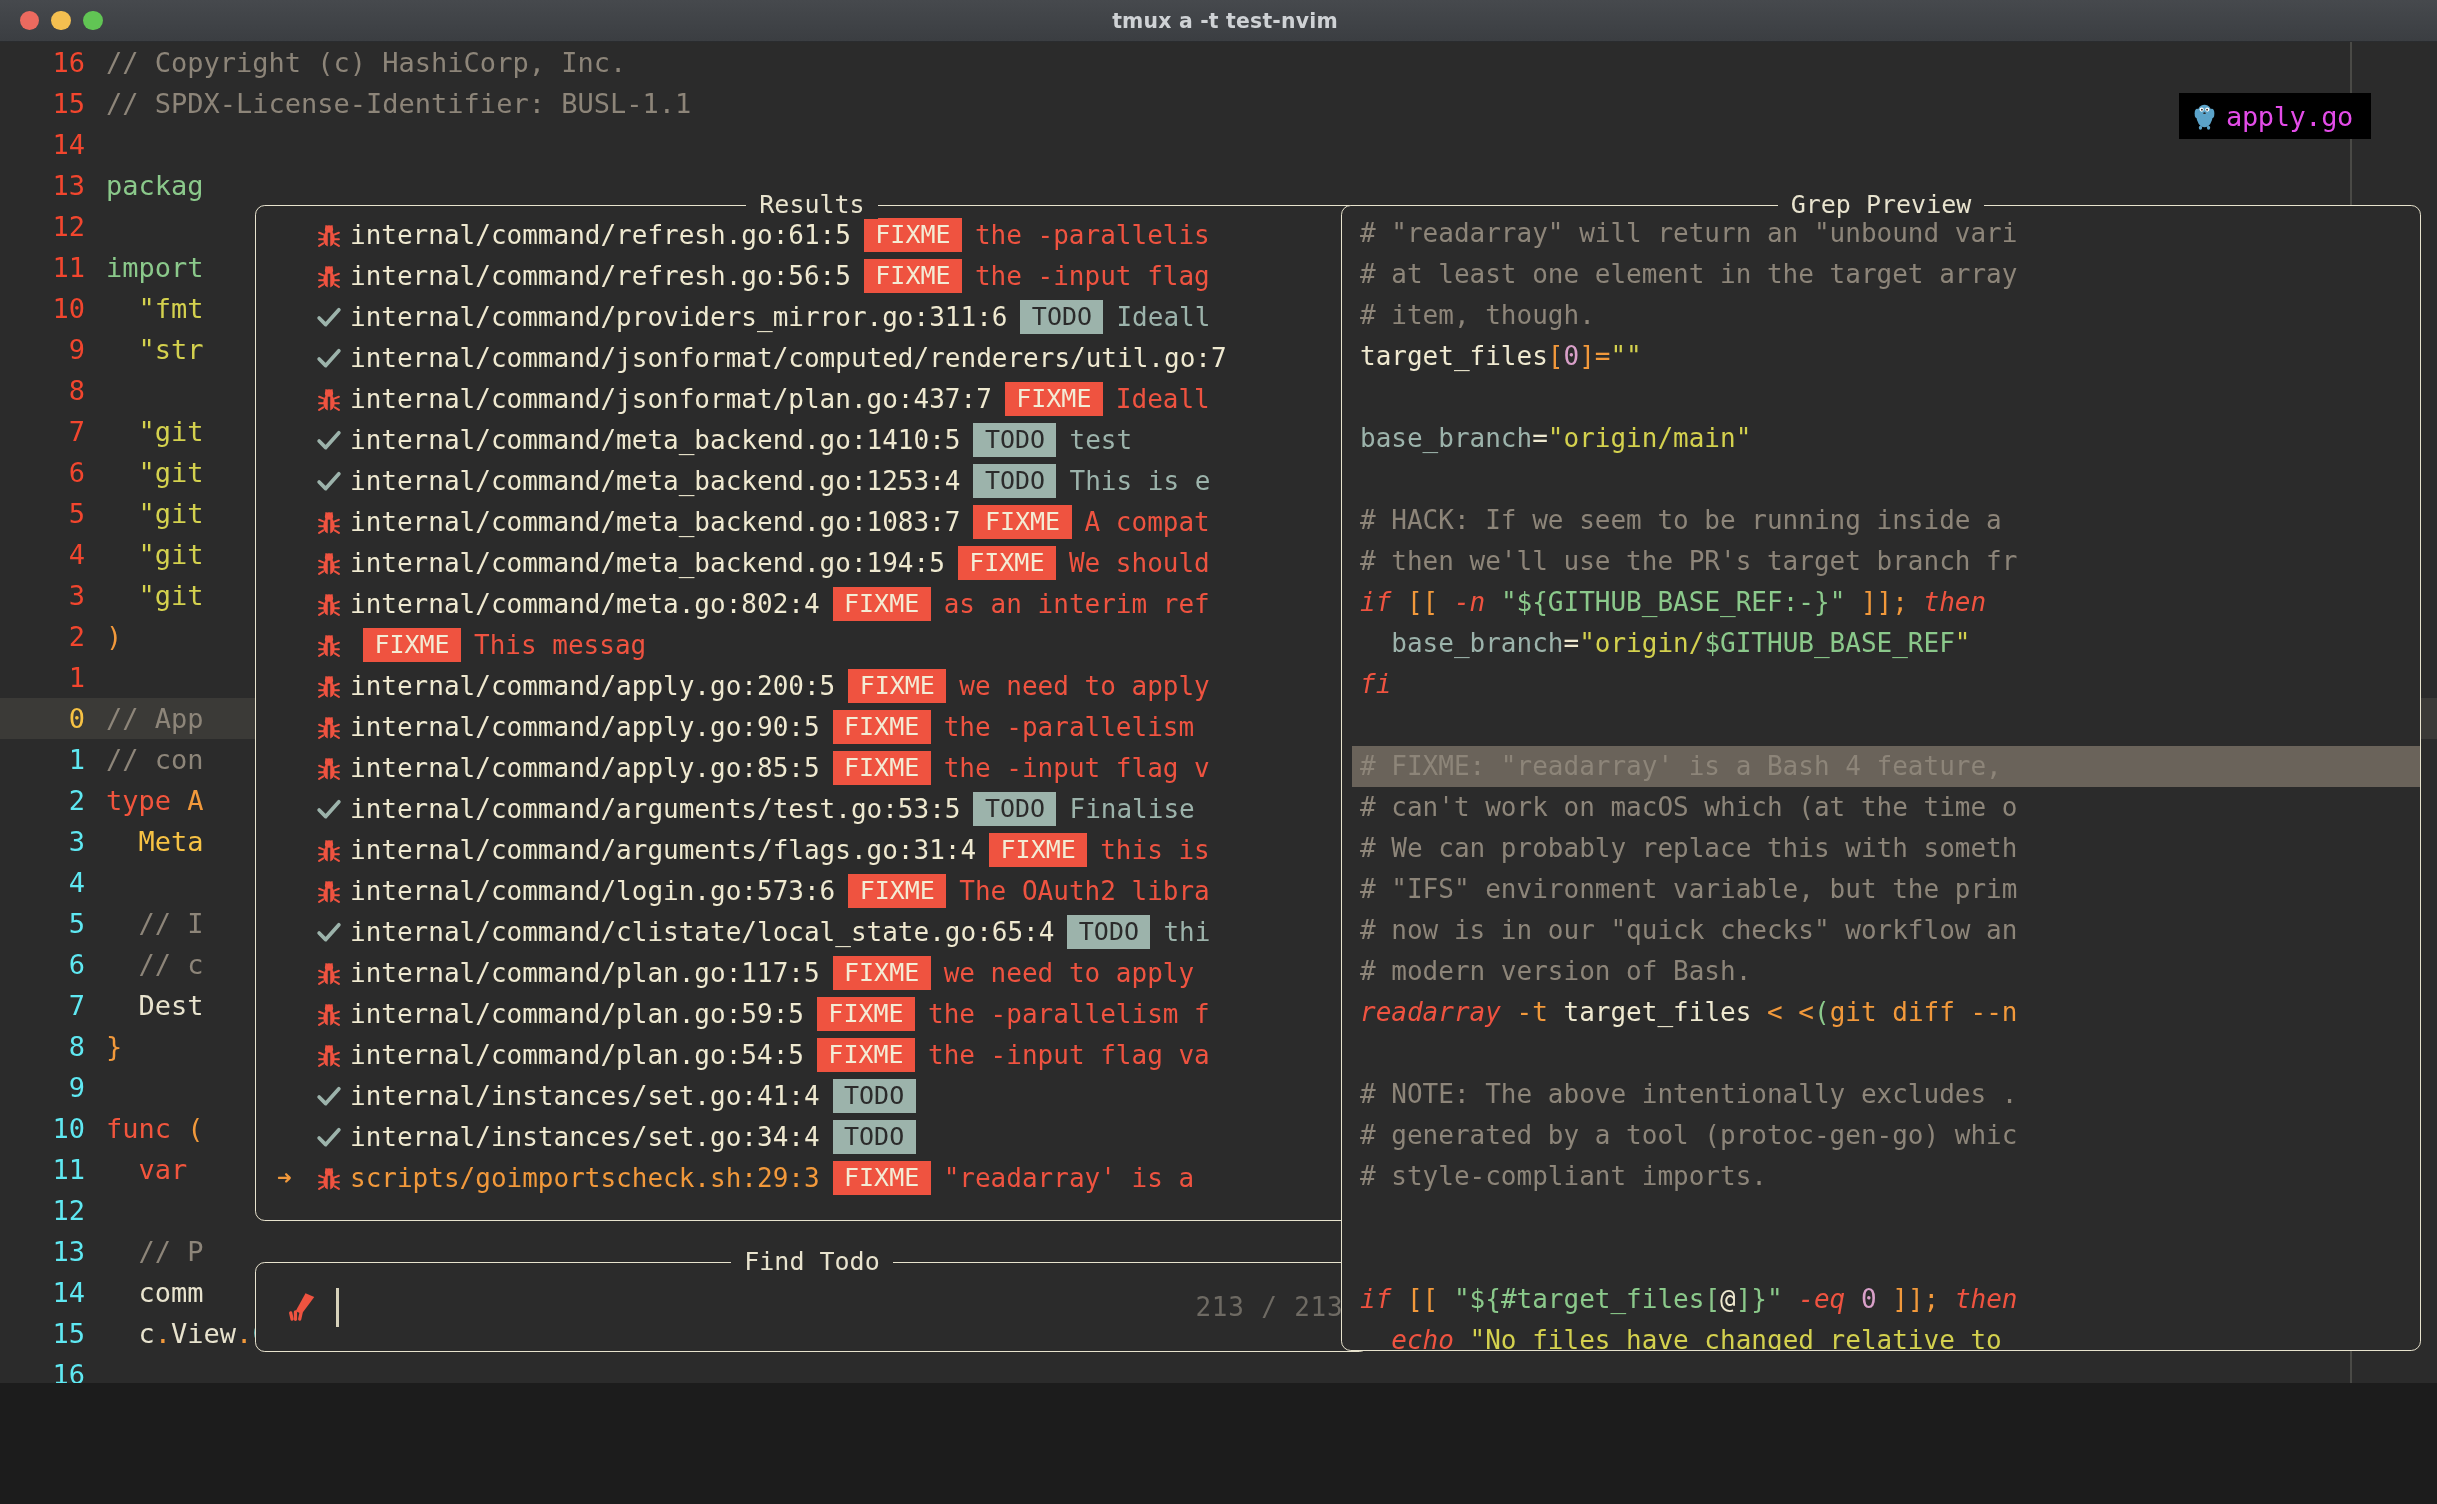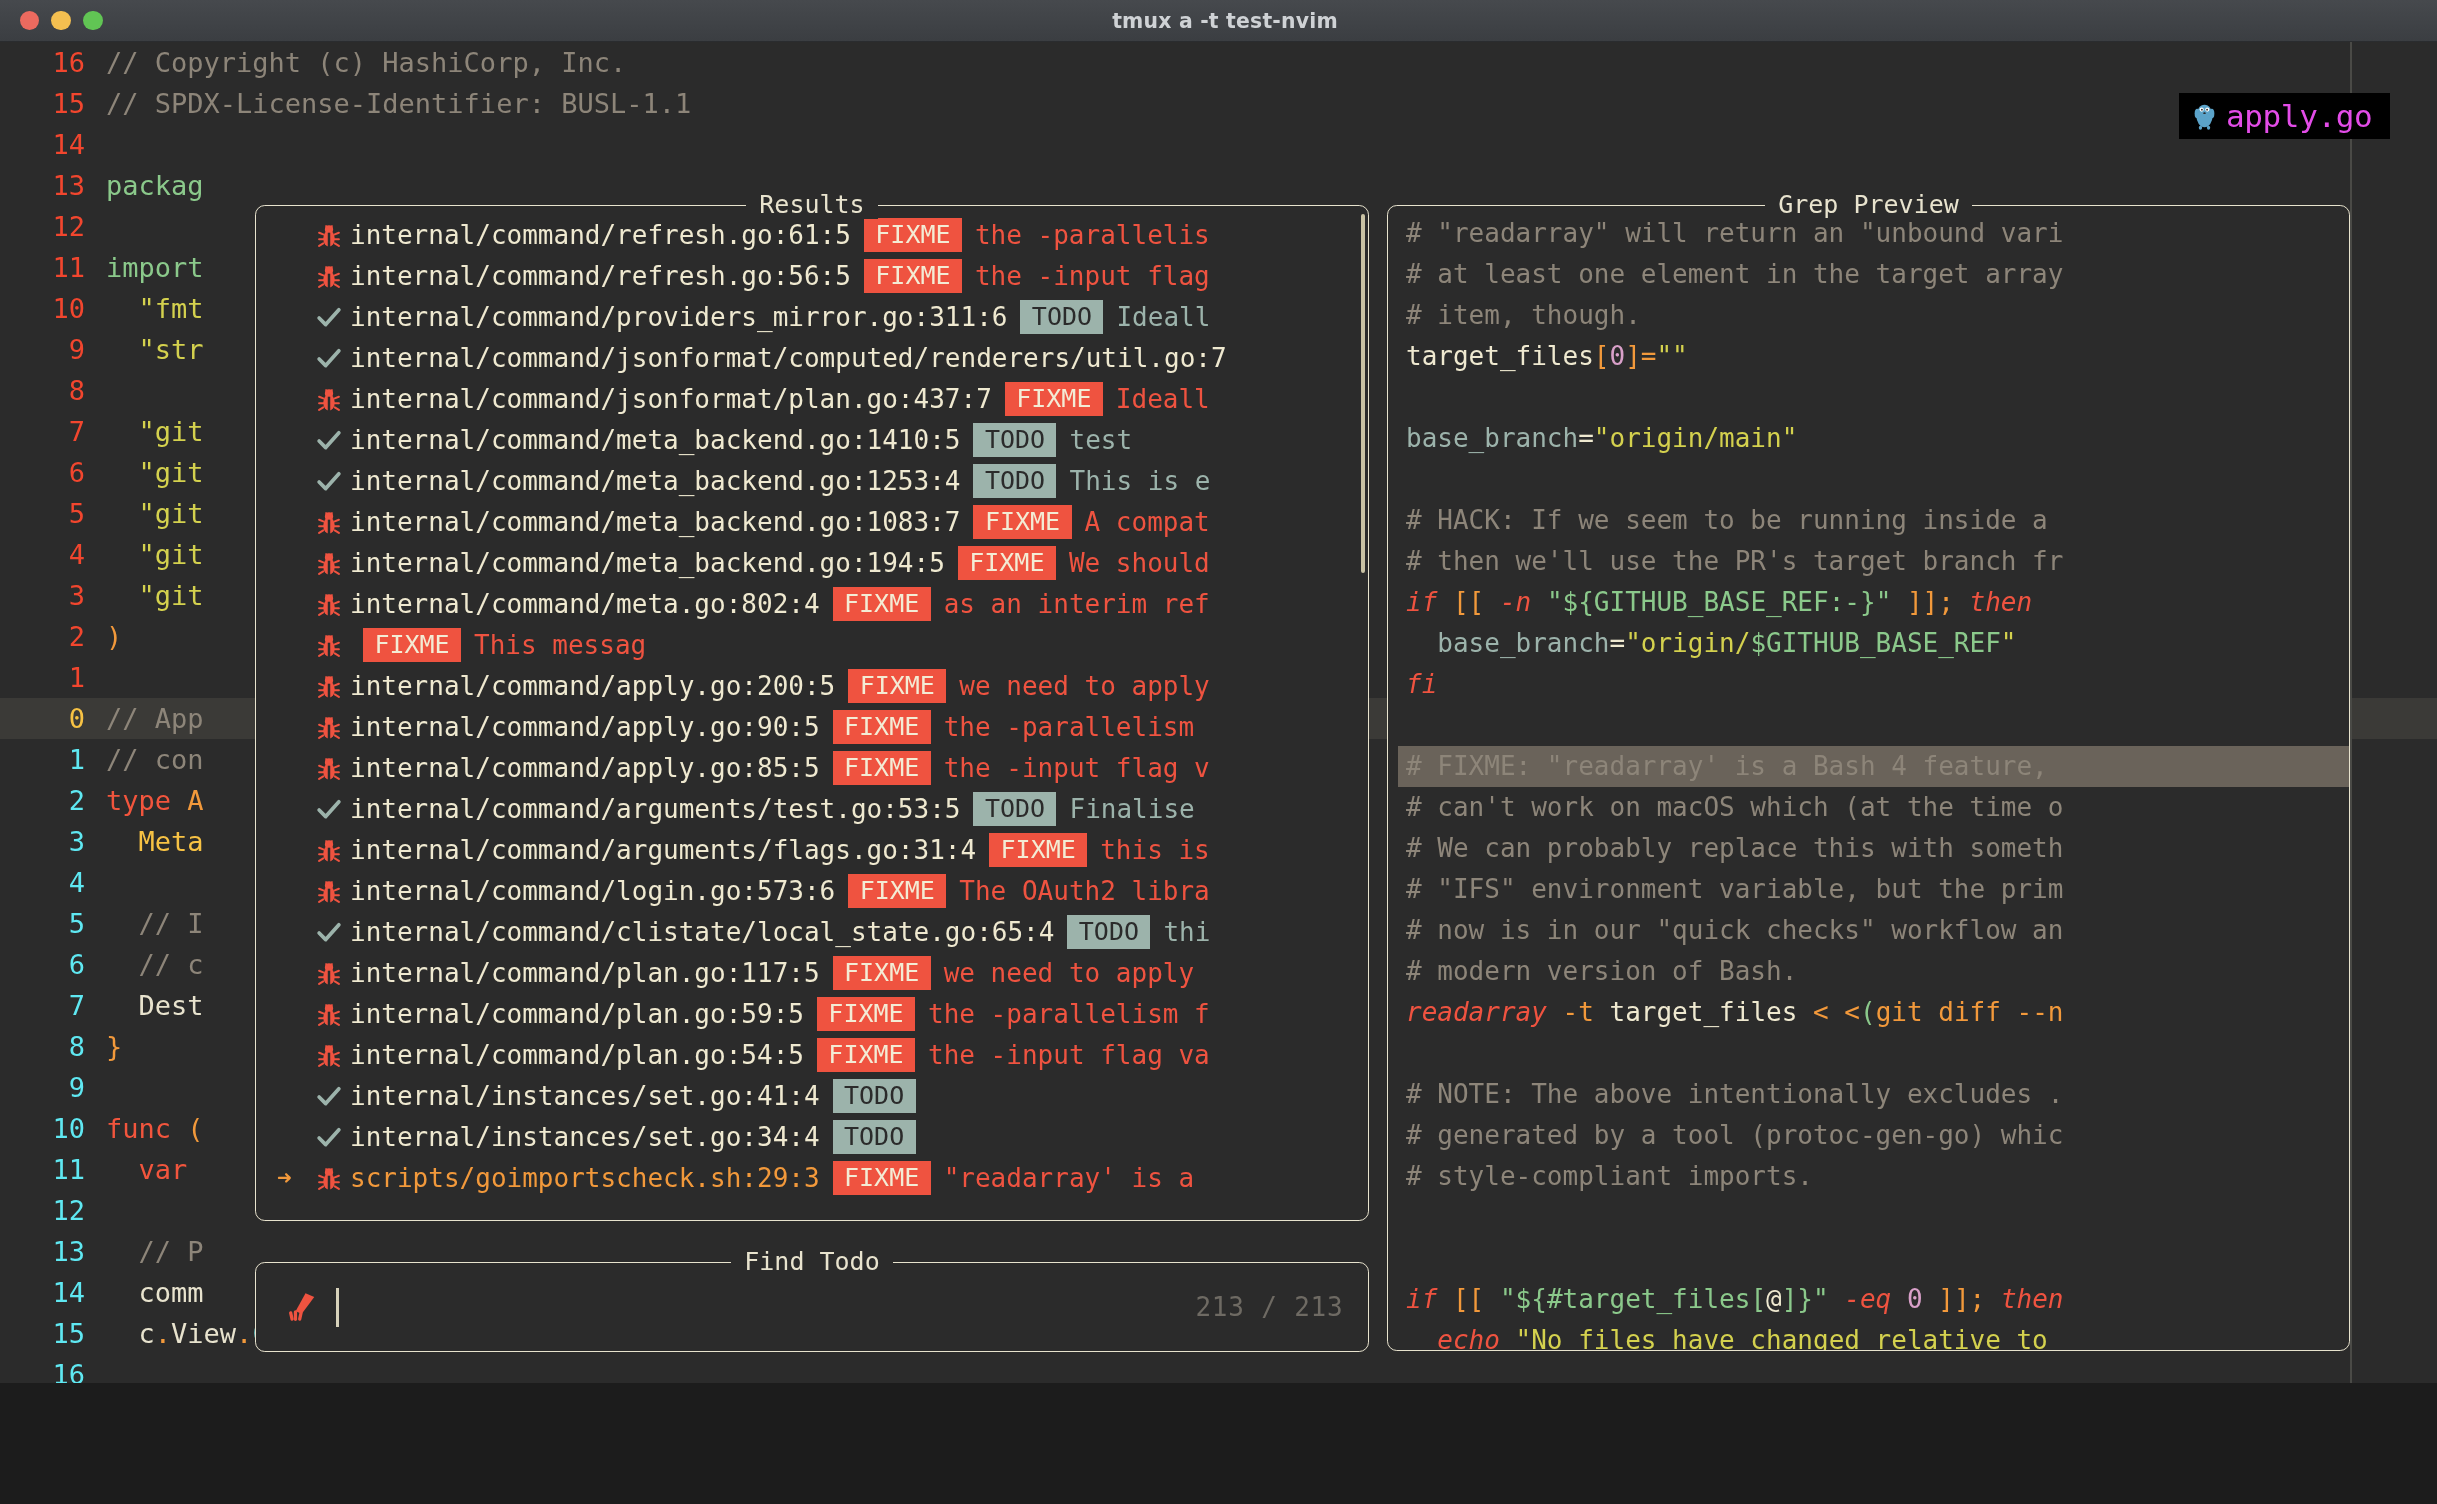--- a/index.html
+++ b/index.html
@@ -47,7 +47,7 @@
     padding:0 18px 0 14.7px;
   }
   #gobadge .gopher { width:21px; height:28px; }
-  #gobadge .fname { color:#e34ce8; font-size:31px; letter-spacing:-0.4px; }
+  #gobadge .fname { color:#e34ce8; font-size:27px; letter-spacing:-0.4px; }
   
   .fwin { position:absolute; background:#2b2b2b; border:1.6px solid #e8e3ce; border-radius:9.8px; }
   .fwin > .wtitle {

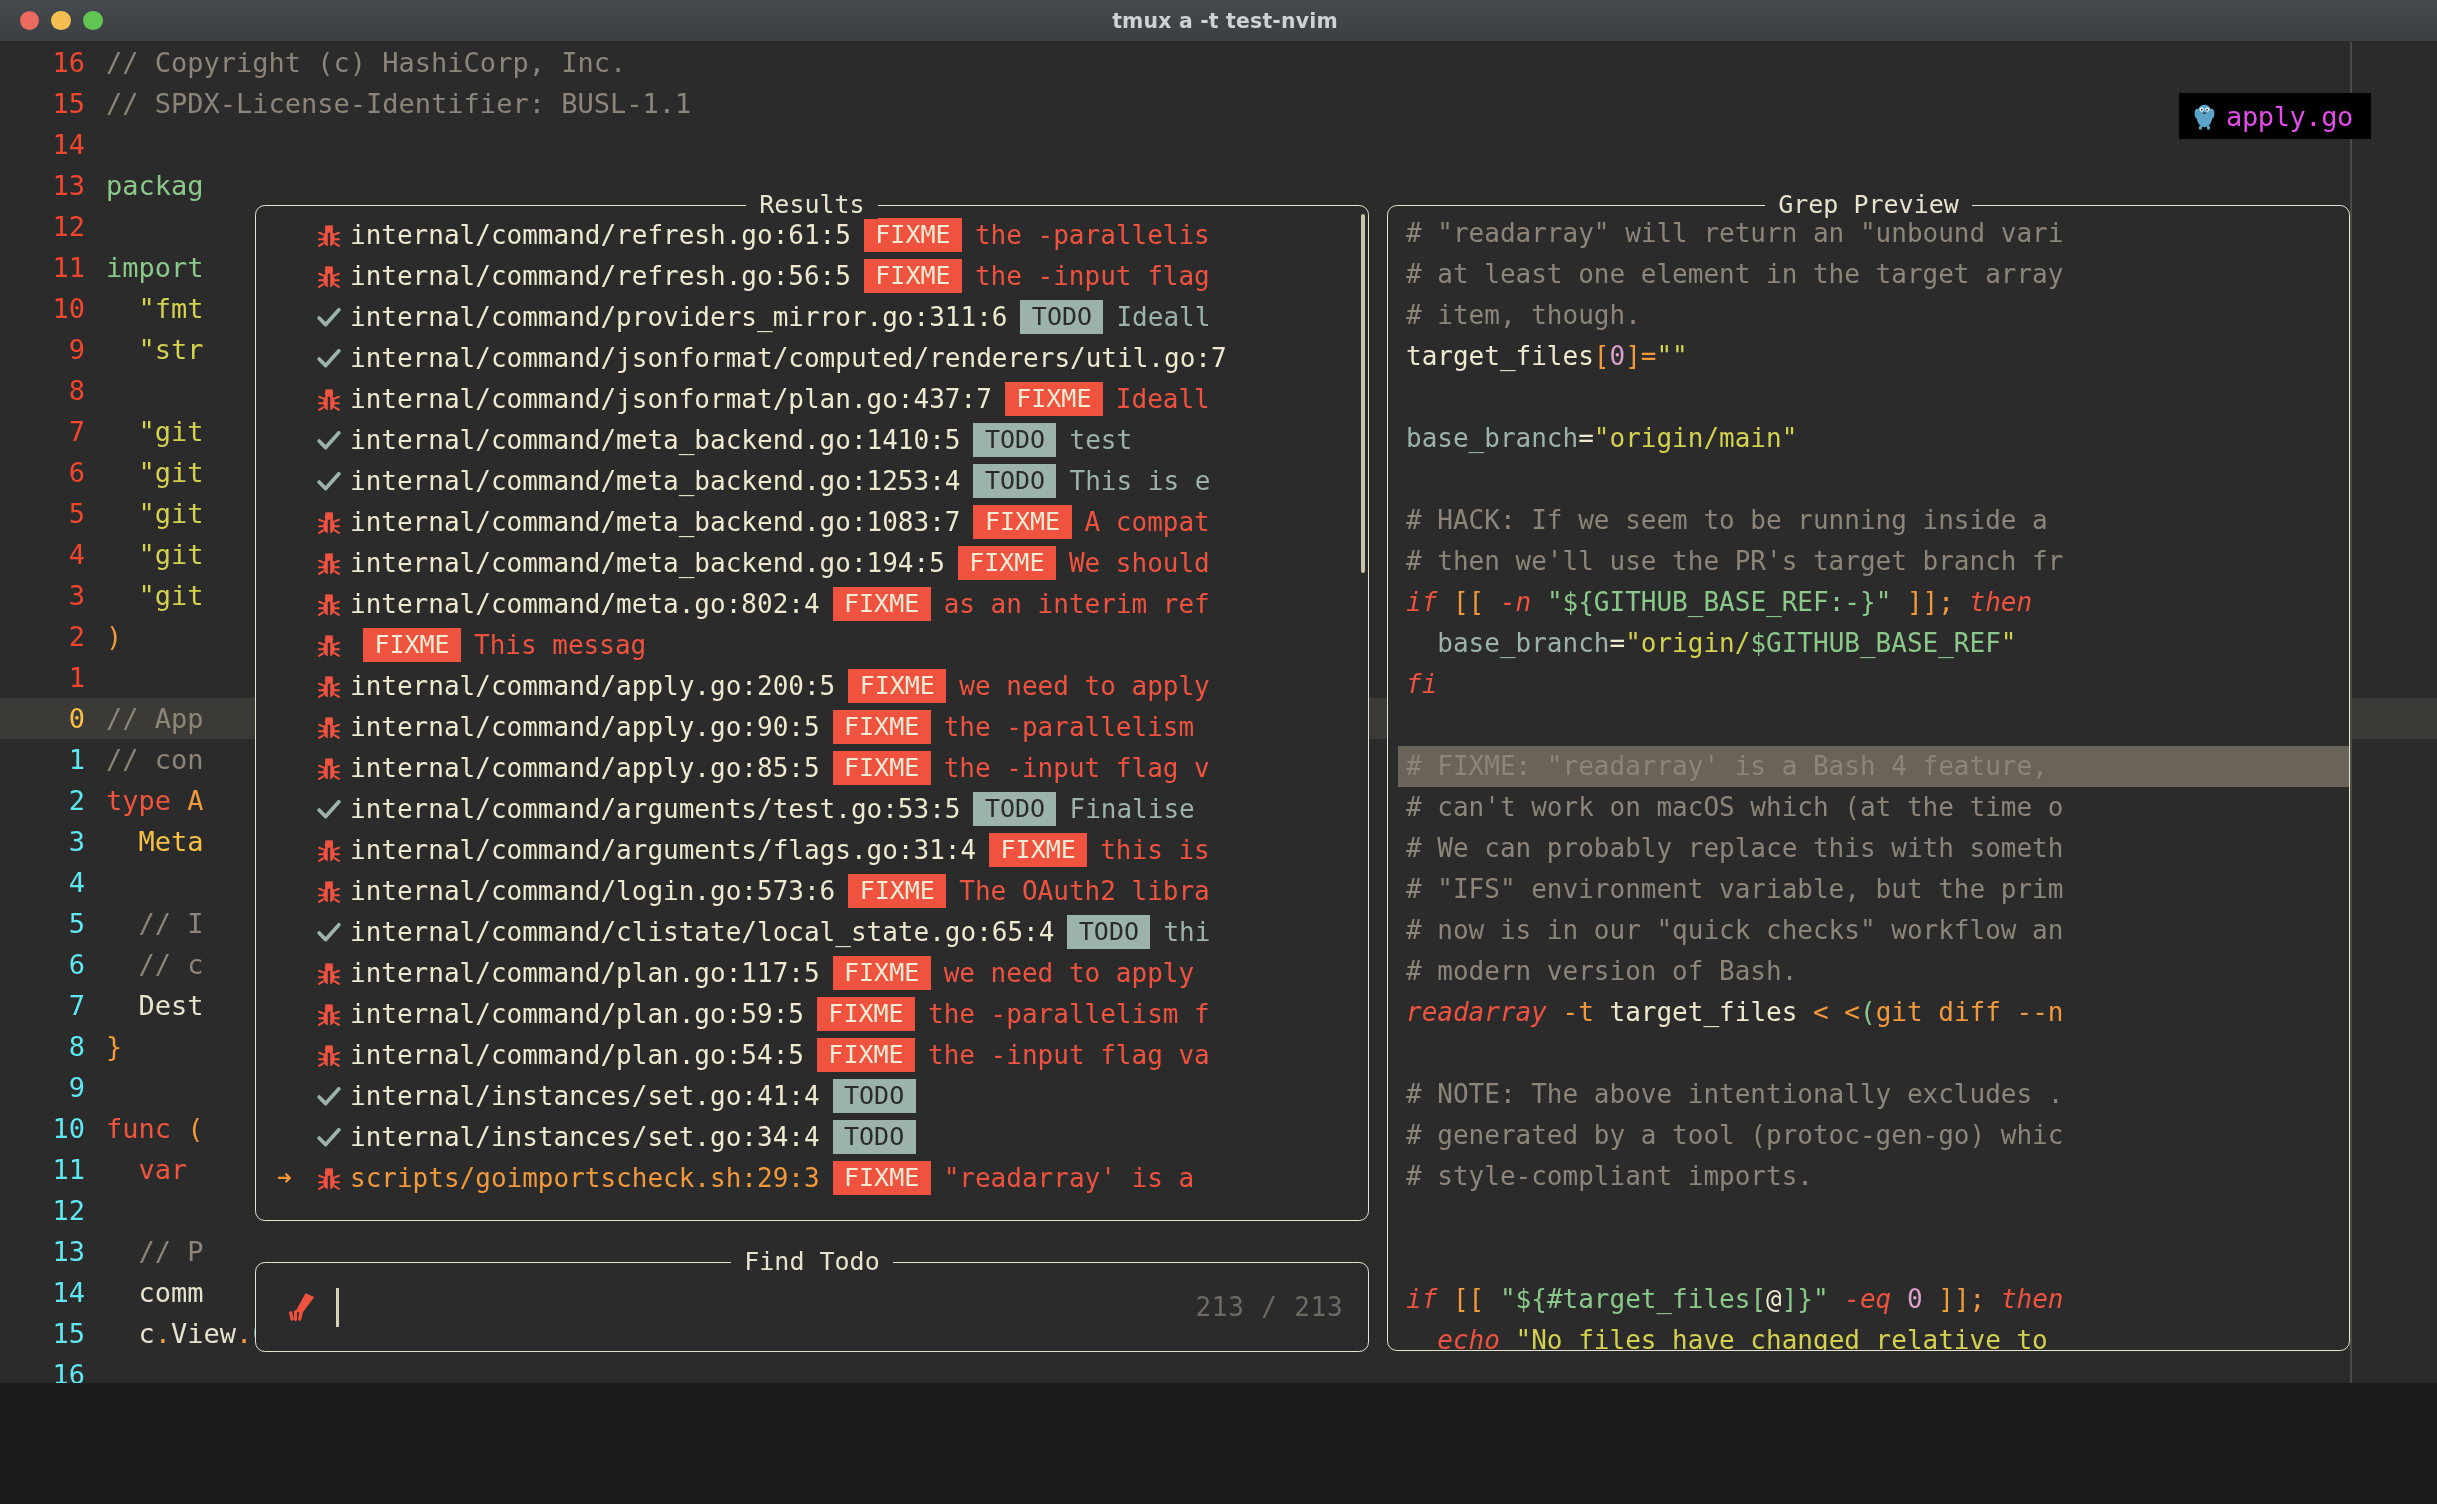--- a/index.html
+++ b/index.html
@@ -78,7 +78,7 @@
   .ftinput { flex:1; color:#e8e3ce; font-size:26px; }
   .ftcount { color:#6e6a63; font-size:26px; letter-spacing:0.8px; }
   
-  #preview { left:1387px; top:163px; width:963px; height:1146px; }
+  #preview { left:1341px; top:163px; width:1080px; height:1146px; }
   .pvlist { padding:6.5px 0 0 9.8px; overflow:hidden; height:100%; }
   .pvrow { height:41px; line-height:41px; white-space:pre; font-size:26px; padding-left:8.2px; }
   .pvrow.hl { background:#6a635a; }

